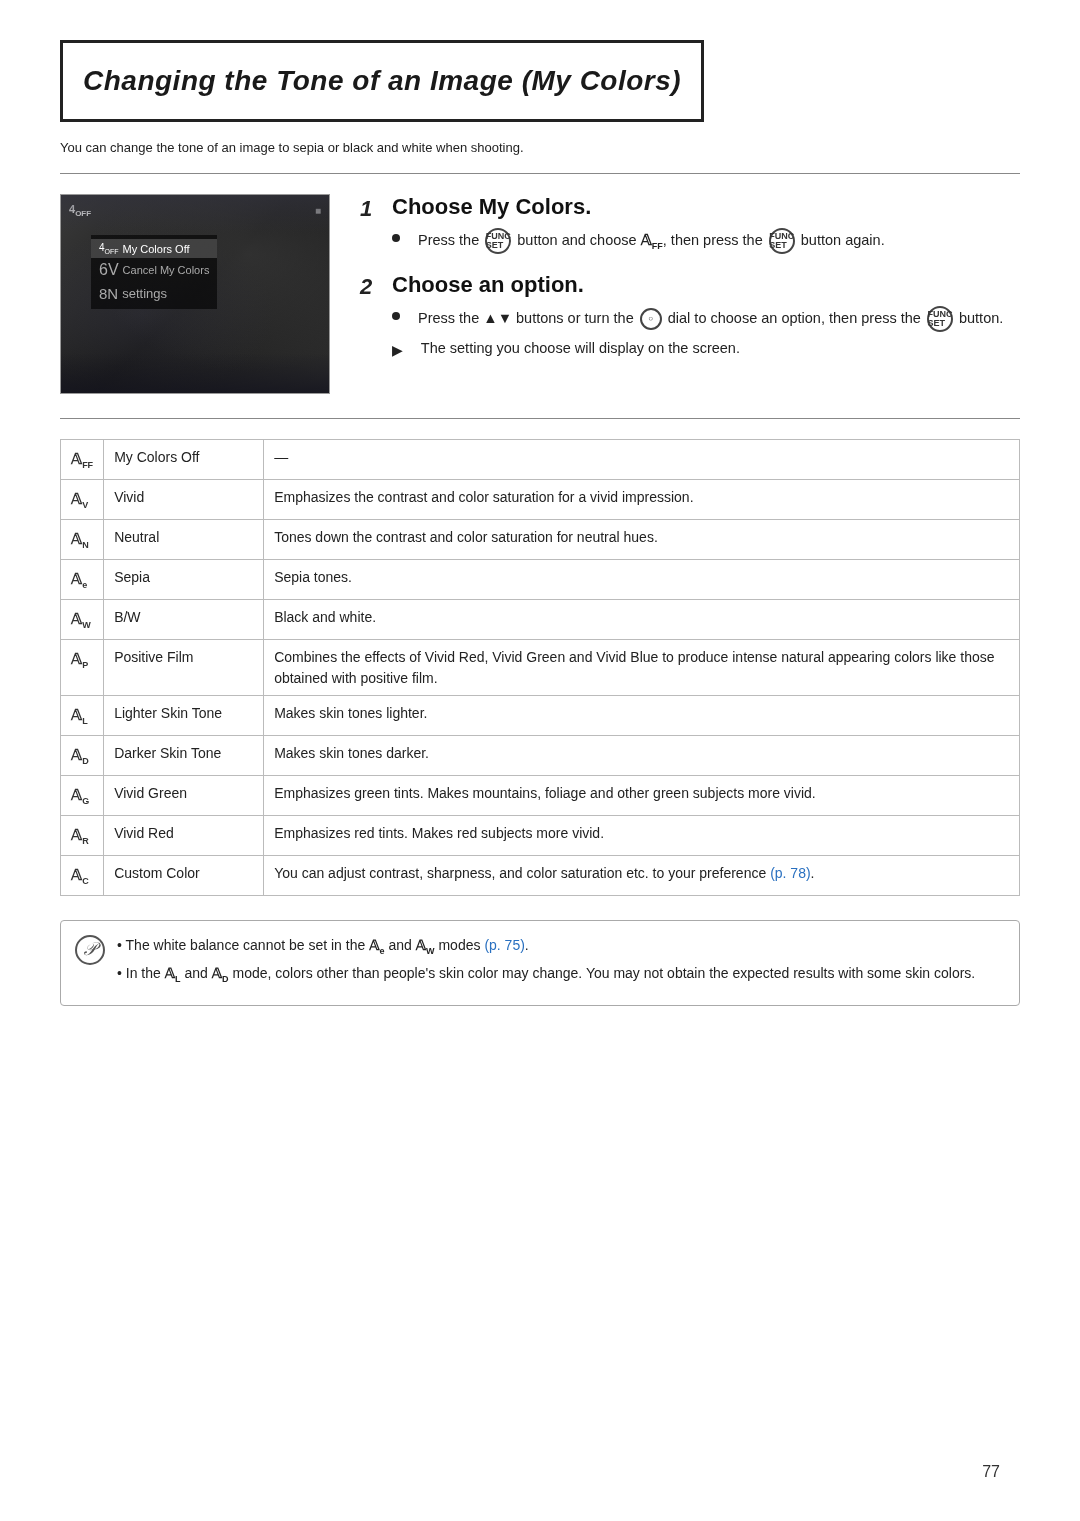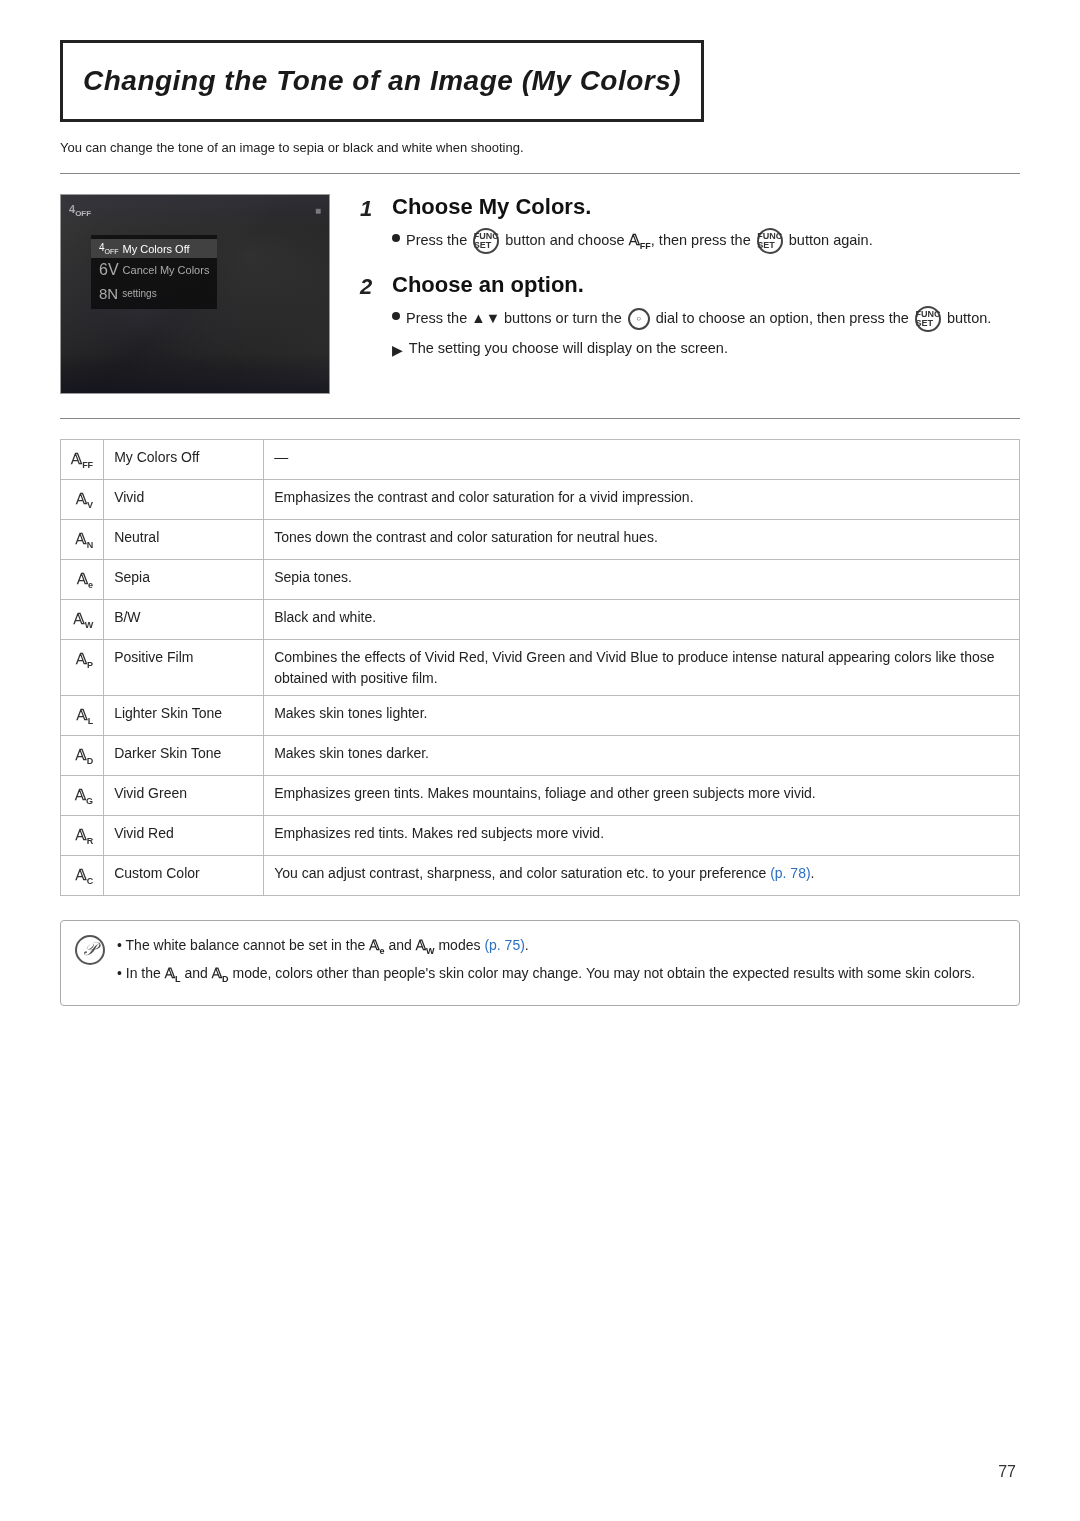--- a/index.html
+++ b/index.html
@@ -131,7 +131,7 @@
     .step-bullet {
       display: flex;
       align-items: flex-start;
-      gap: 6px;
+      gap: 18px;
       margin-bottom: 6px;
       font-size: 14.5px;
       line-height: 1.5;

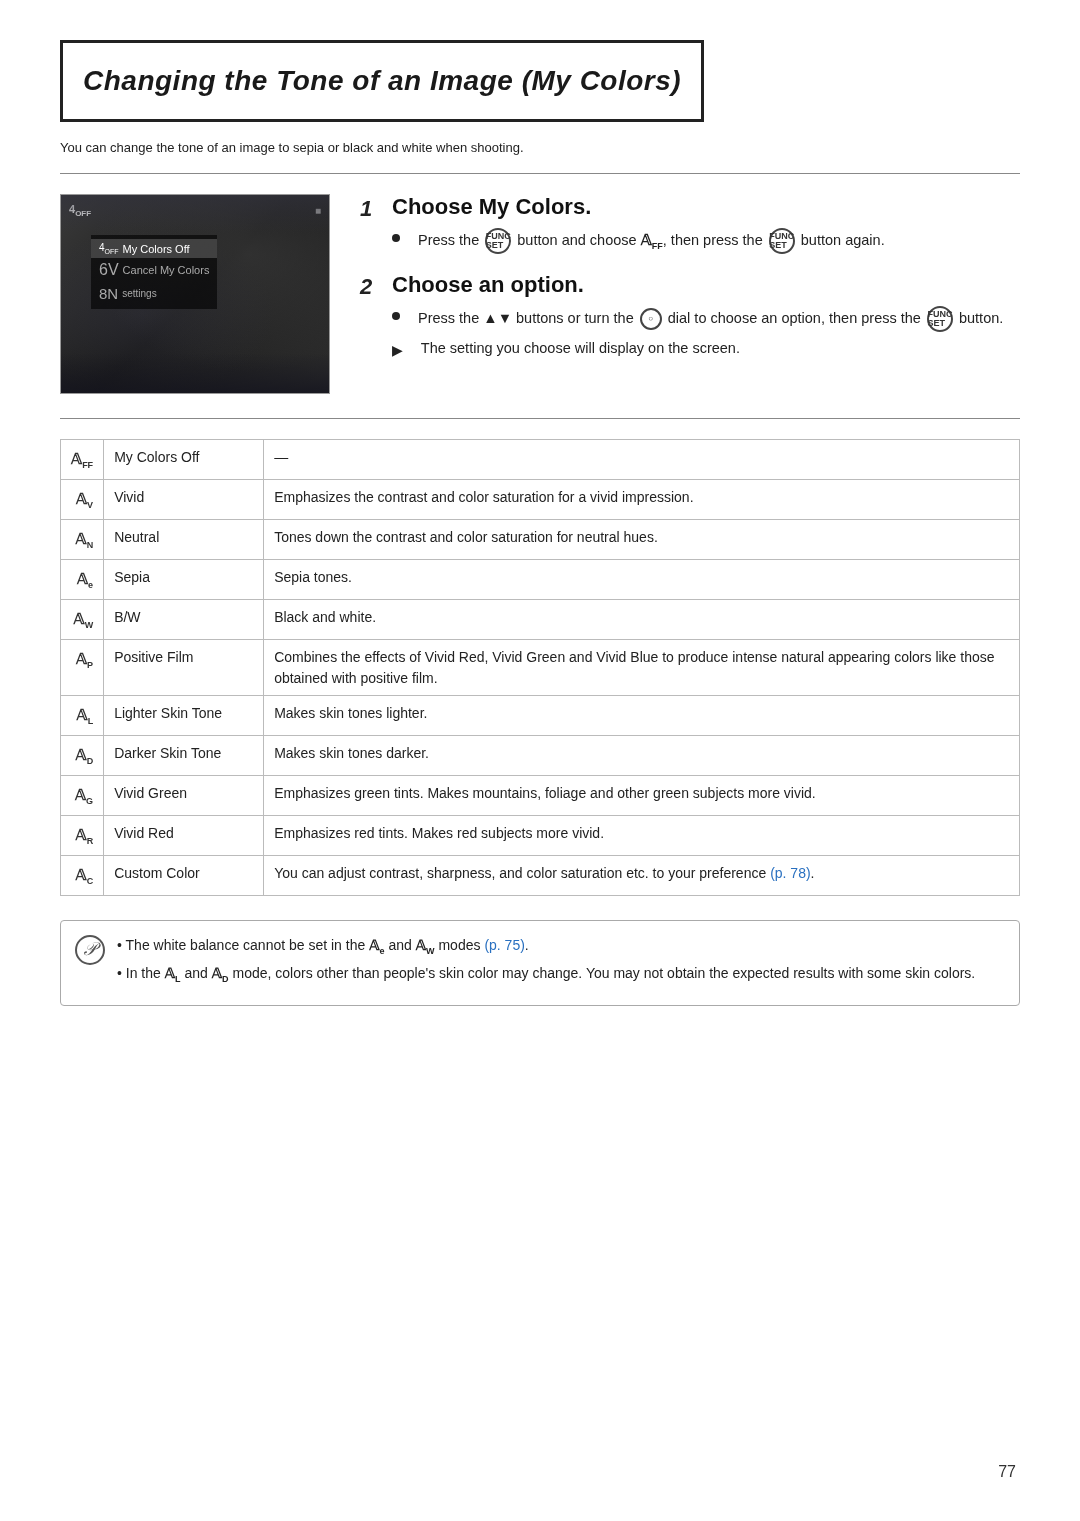--- a/index.html
+++ b/index.html
@@ -303,7 +303,7 @@
         </div>
         <div class="camera-menu-item">
           <span style="font-size:15px;color:#aaa;">8N</span>
-          <span style="color:#aaa;font-size:10px;">settings</span>
+          <span style="color:#aaa;font-size:13px;">settings</span>
         </div>
       </div>
 

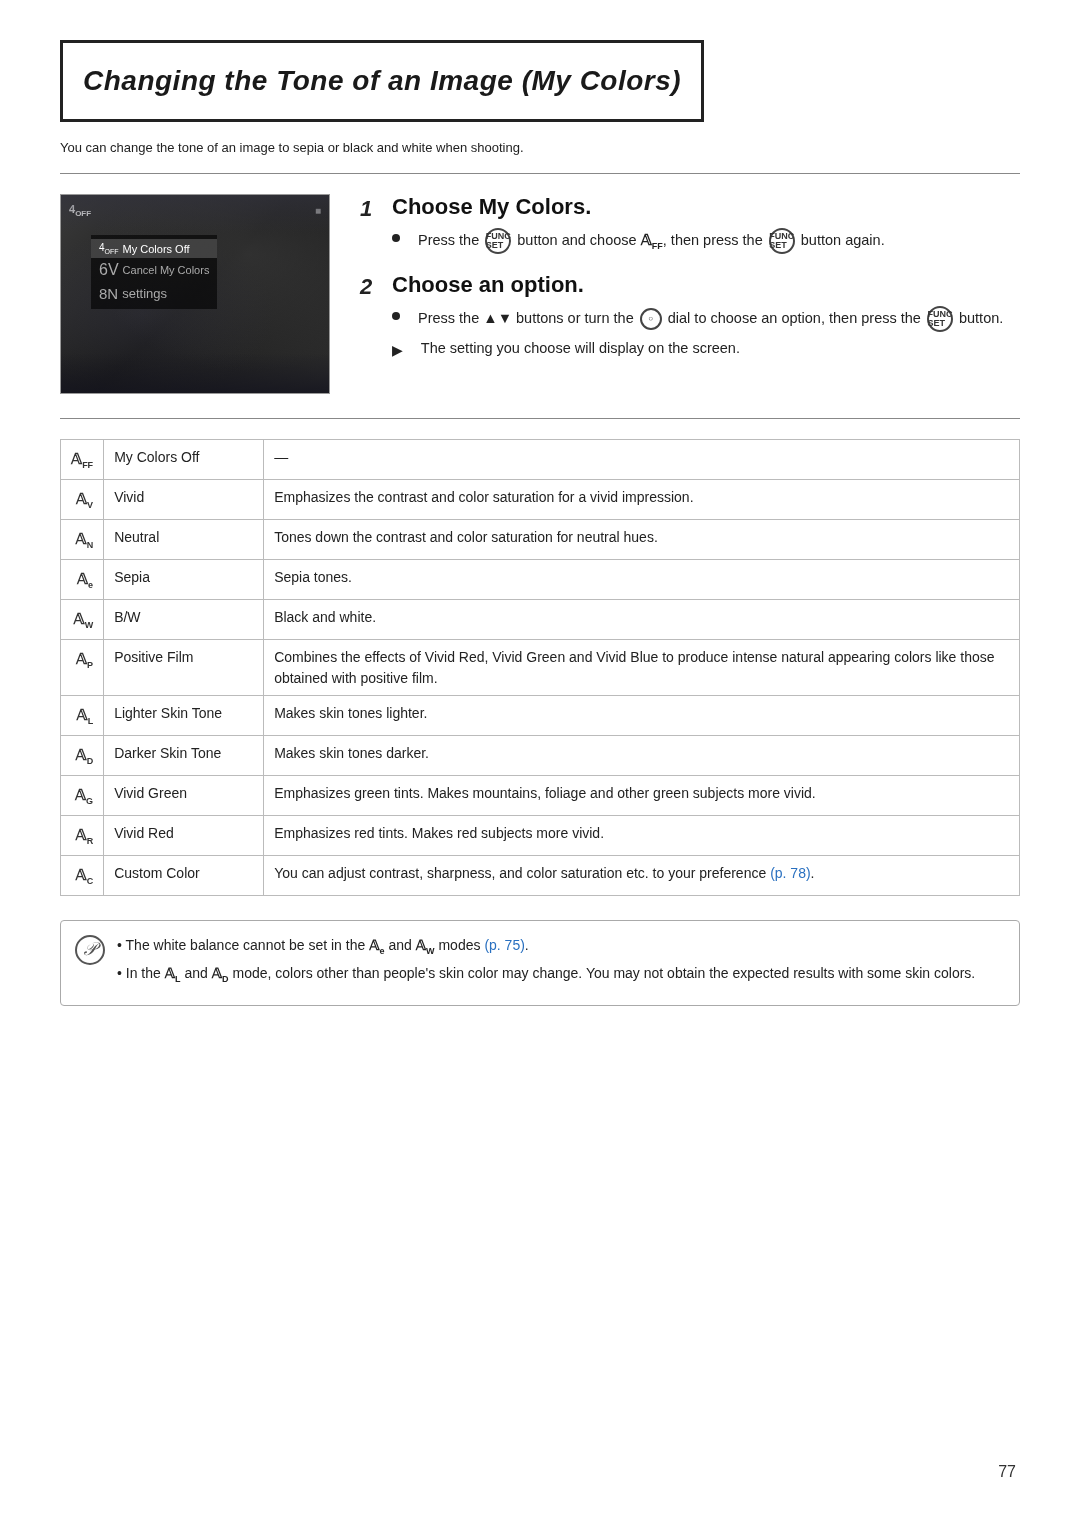--- a/index.html
+++ b/index.html
@@ -200,7 +200,7 @@
 
     .color-table tr td:first-child {
       width: 42px;
-      text-align: right;
+      text-align: left;
       font-size: 16px;
       font-weight: bold;
       white-space: nowrap;

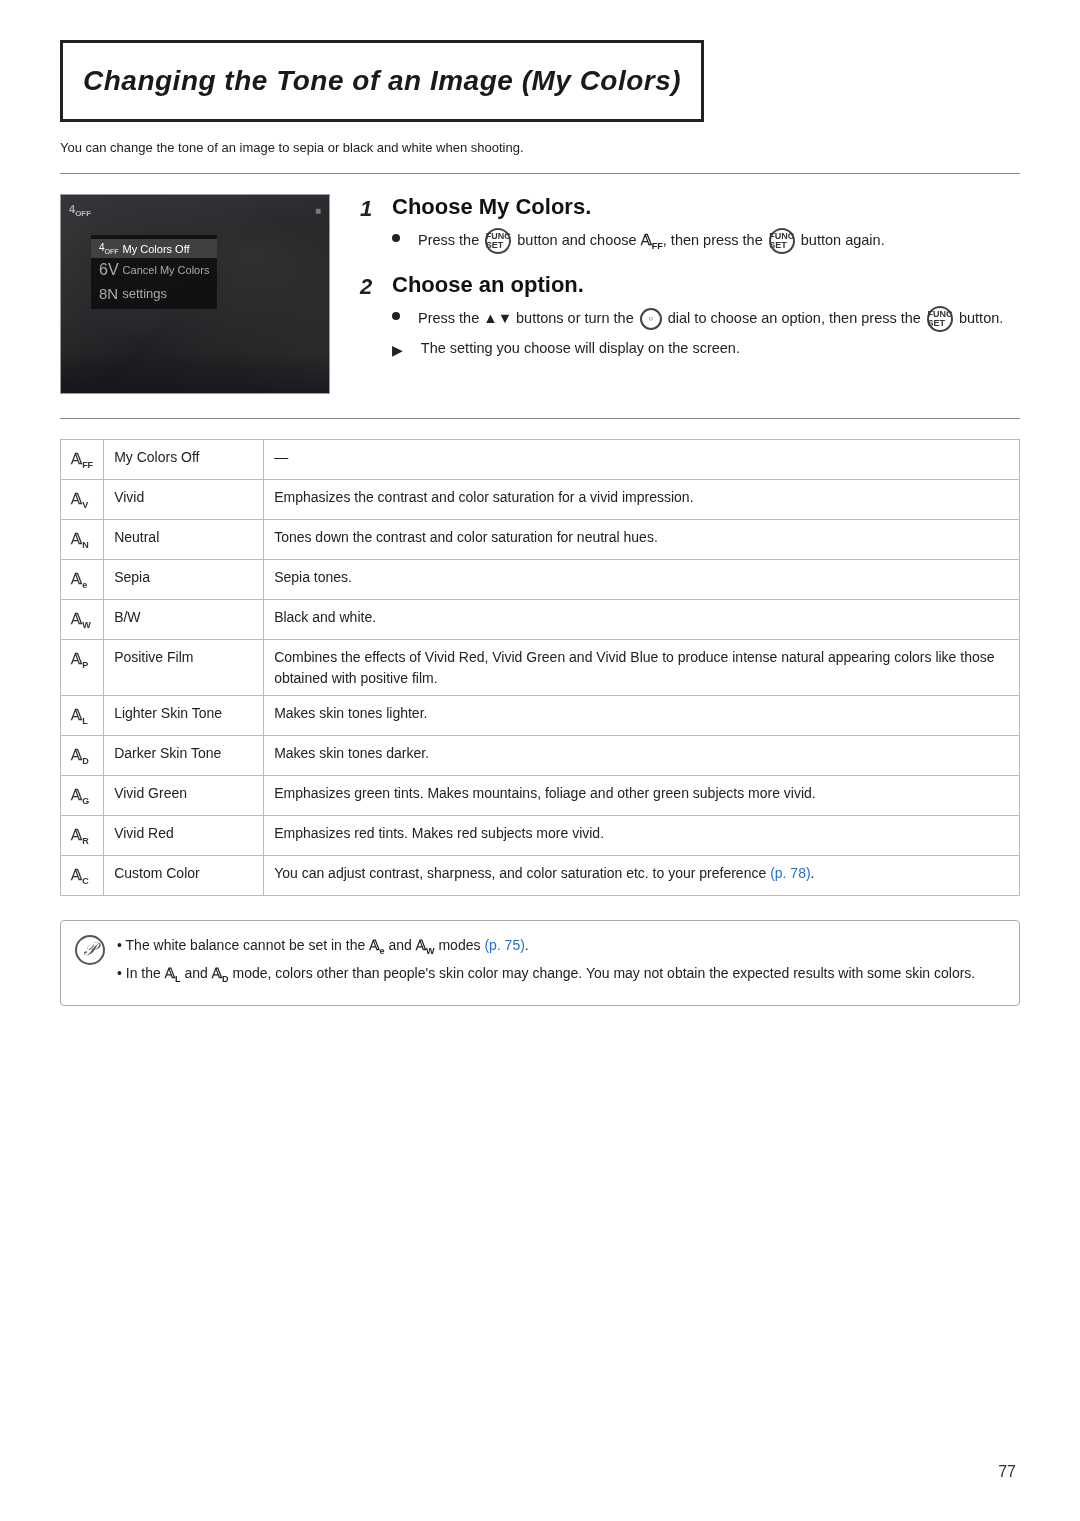--- a/index.html
+++ b/index.html
@@ -262,7 +262,7 @@
     .page-number {
       position: fixed;
       bottom: 40px;
-      right: 64px;
+      right: 80px;
       font-size: 16px;
       color: #333;
     }

